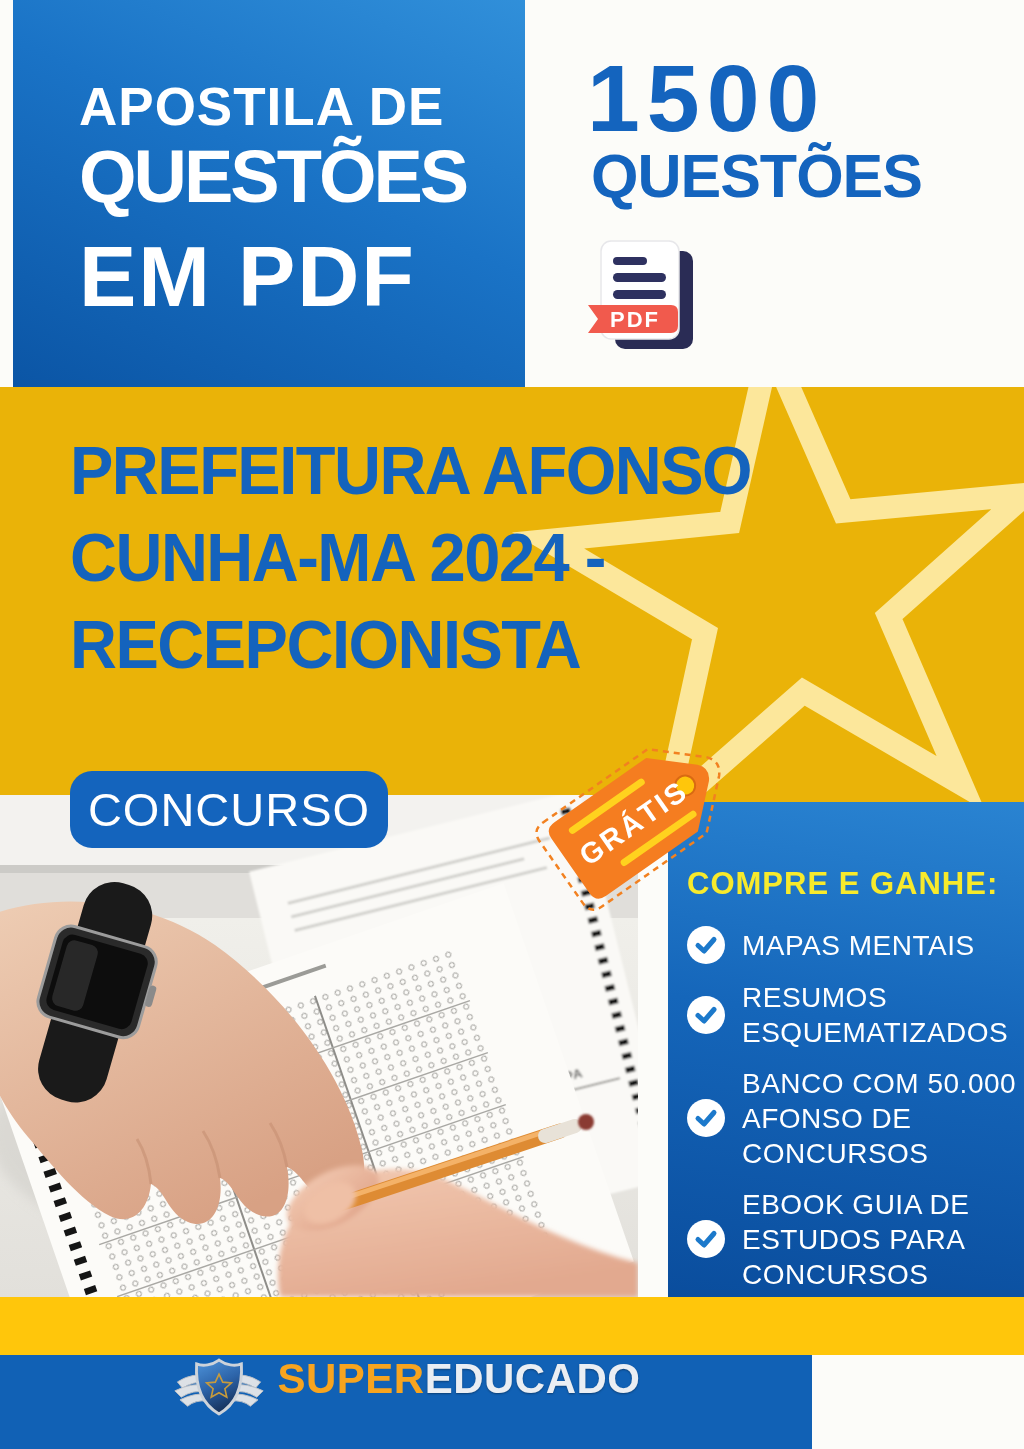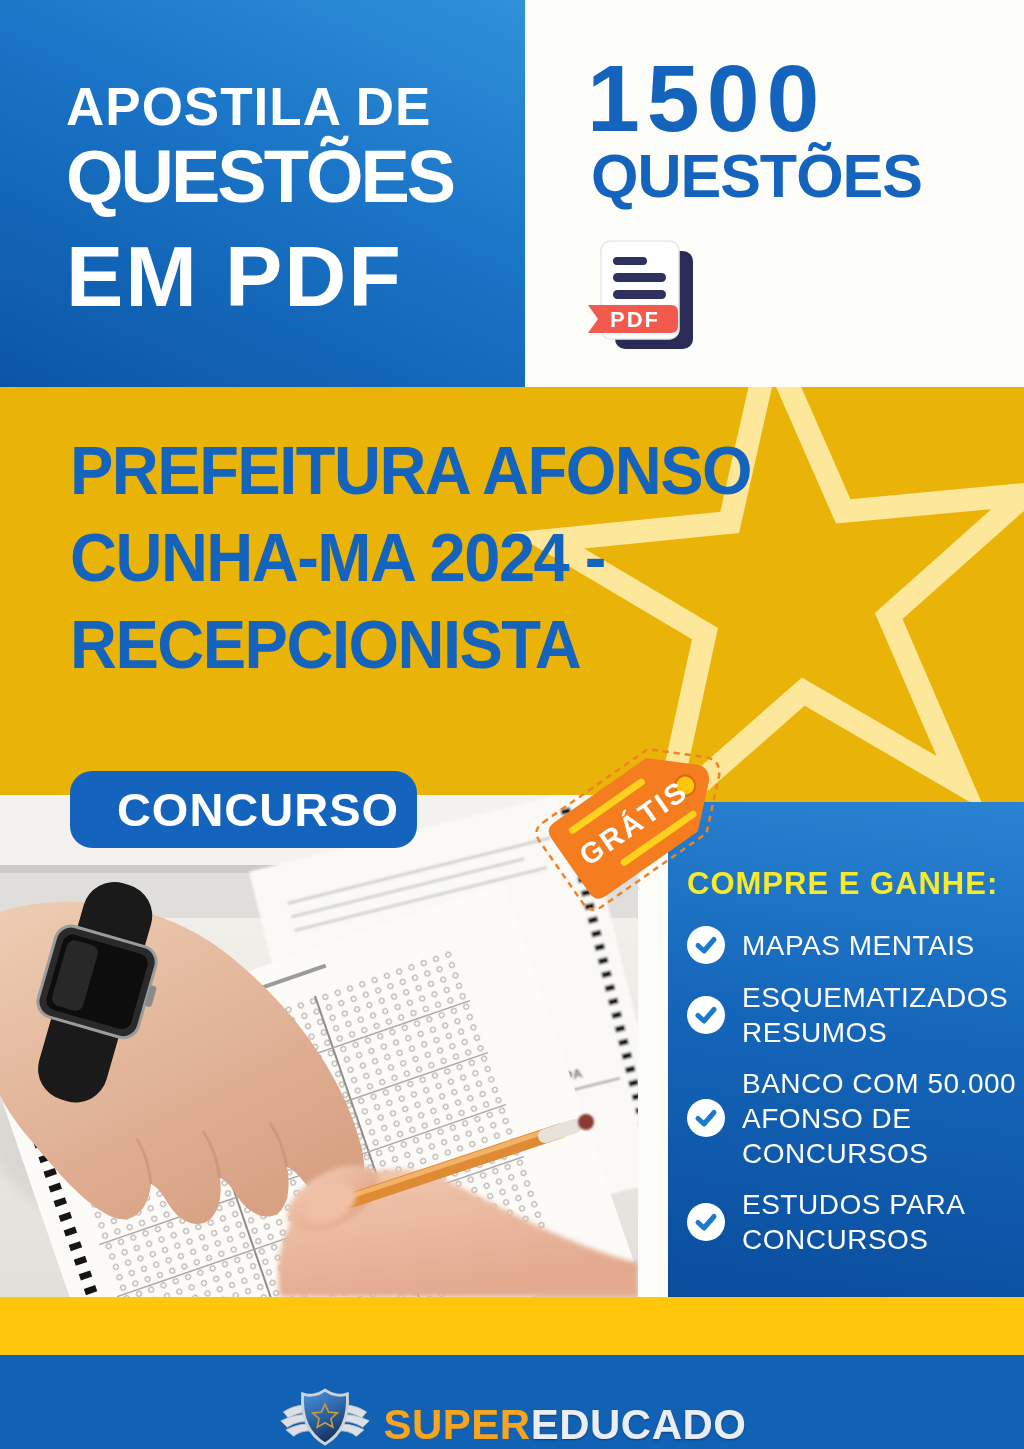--- a/index.html
+++ b/index.html
@@ -7,7 +7,7 @@
         background:#FCFCF9;font-family:"Liberation Sans",sans-serif;}
 
   
-  .tl-panel{position:absolute;left:0;top:0;width:525px;height:387px;
+  .tl-panel{position:absolute;left:13px;top:0;width:525px;height:387px;
             background:linear-gradient(205deg,#3190DA 0%,#1A73C6 45%,#0B55A5 100%);}
   .tl-line{position:absolute;left:66px;color:#fff;font-weight:800;line-height:1;white-space:nowrap;}
   .tl-line1{top:80px;font-size:53px;letter-spacing:1px;}

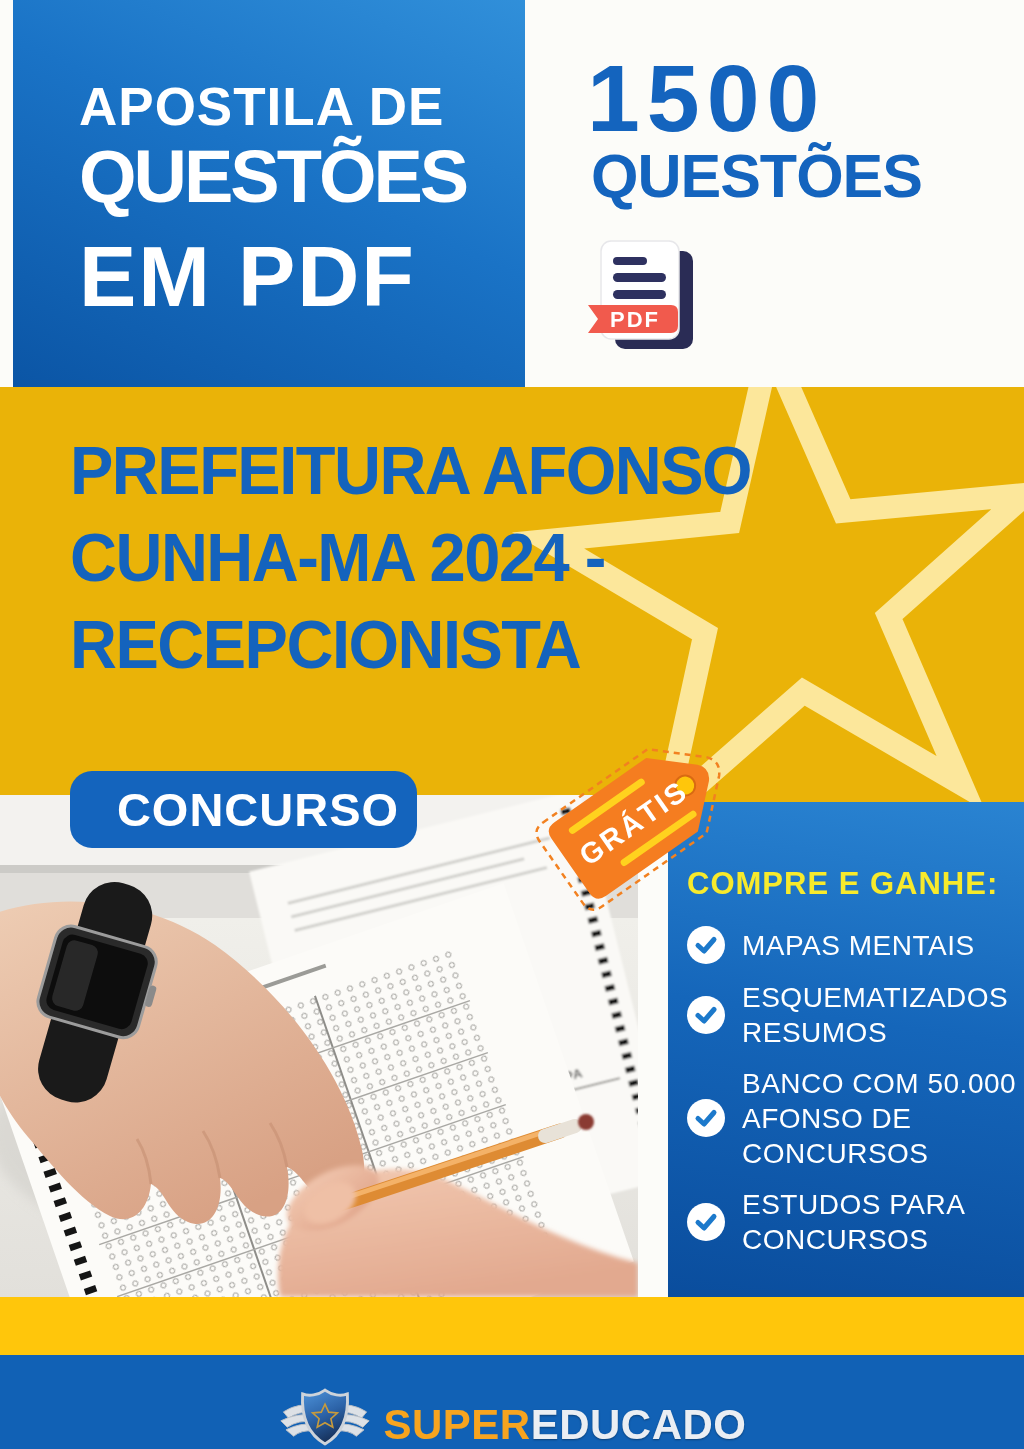--- a/index.html
+++ b/index.html
@@ -34,7 +34,7 @@
 
   
   .concurso{position:absolute;left:70px;top:771px;width:318px;height:77px;background:#1464BD;border-radius:22px;
-            display:flex;align-items:center;justify-content:center;color:#fff;font-size:47px;font-weight:700;letter-spacing:1px;padding-left:29px;}
+            display:flex;align-items:center;justify-content:center;color:#fff;font-size:47px;font-weight:400;letter-spacing:1px;}
 
   
   .offer{position:absolute;left:668px;top:802px;width:386px;height:495px;

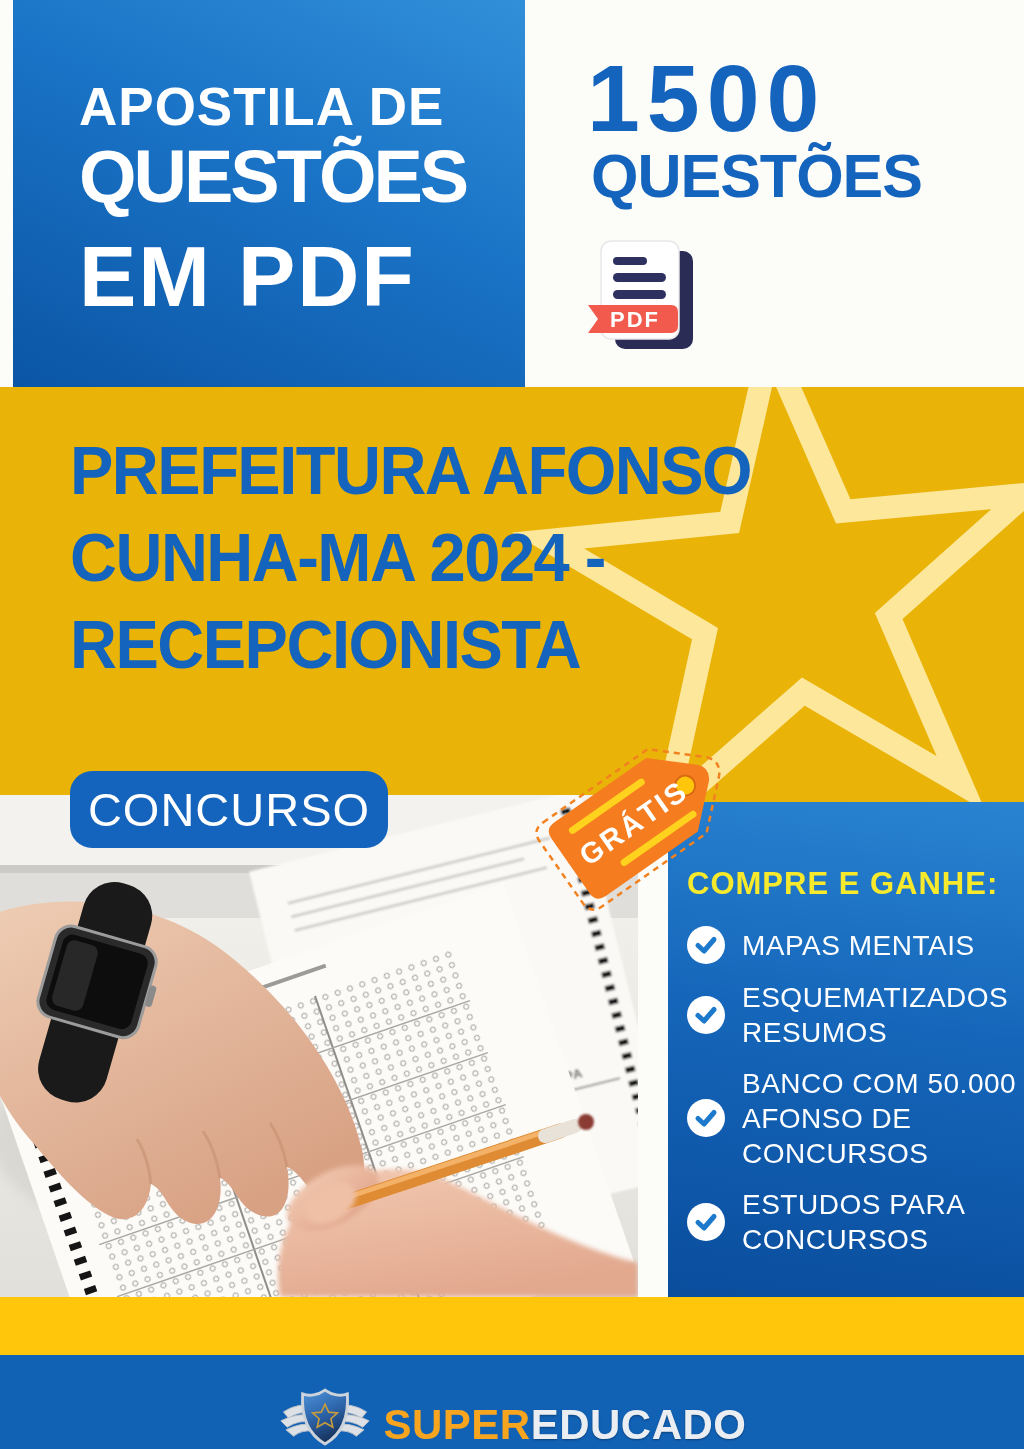--- a/index.html
+++ b/index.html
@@ -226,8 +226,8 @@
           <path d="M 11,19.5 L 17,25 L 27,13.5" fill="none" stroke="#1C79CB" stroke-width="5" stroke-linecap="round" stroke-linejoin="round"></path>
         </svg>
         <div class="item-text">
+          <span>RESUMOS</span>
           <span>ESQUEMATIZADOS</span>
-          <span>RESUMOS</span>
         </div>
       </div>
 

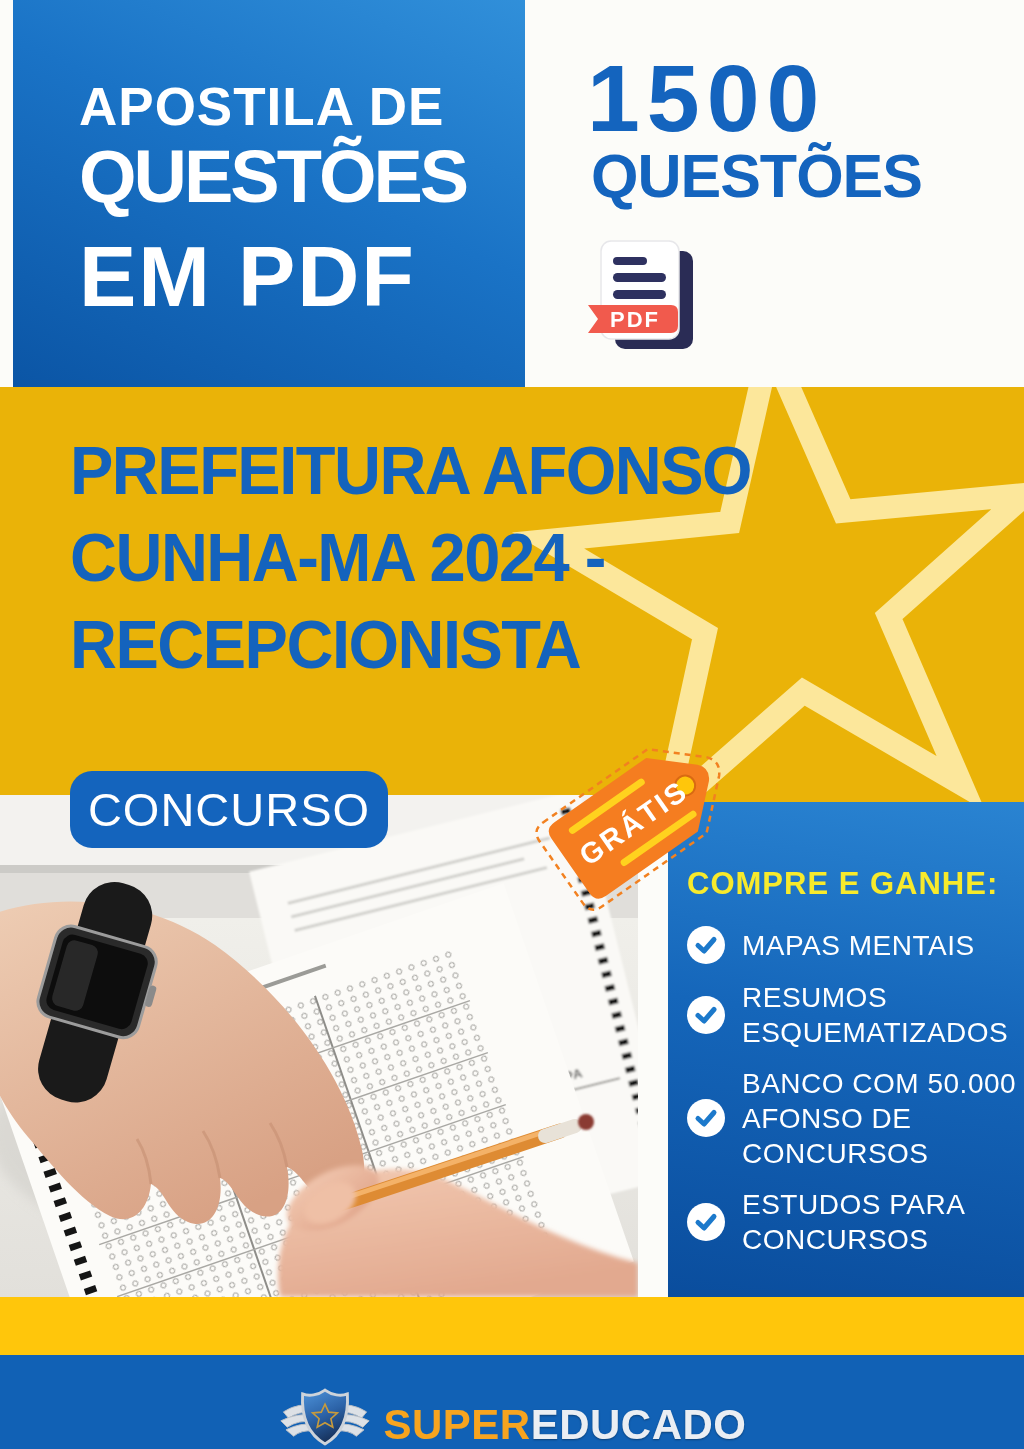--- a/index.html
+++ b/index.html
@@ -249,6 +249,7 @@
           <path d="M 11,19.5 L 17,25 L 27,13.5" fill="none" stroke="#1C79CB" stroke-width="5" stroke-linecap="round" stroke-linejoin="round"></path>
         </svg>
         <div class="item-text">
+          <span>EBOOK GUIA DE</span>
           <span>ESTUDOS PARA</span>
           <span>CONCURSOS</span>
         </div>

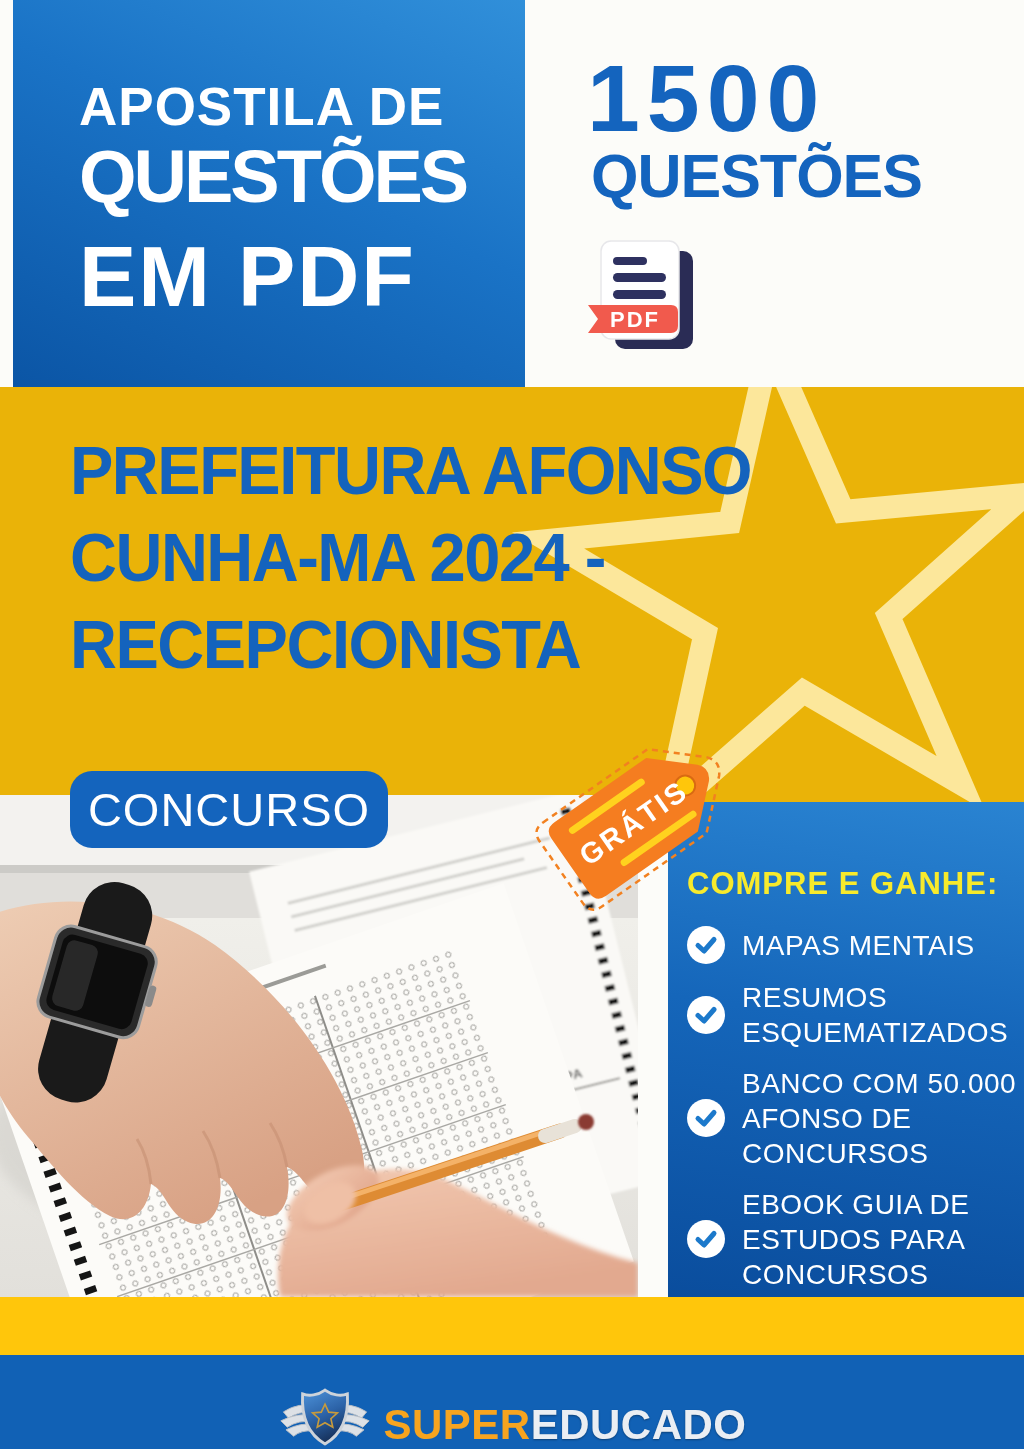--- a/index.html
+++ b/index.html
@@ -52,8 +52,8 @@
 
   
   .strip{position:absolute;left:0;top:1297px;width:1024px;height:58px;background:#FFC60B;}
-  .footer{position:absolute;left:0;top:1355px;width:1024px;height:94px;background:#1161B5;
-          display:flex;align-items:flex-end;justify-content:center;}
+  .footer{position:absolute;left:0;top:1355px;width:812px;height:94px;background:#1161B5;
+          display:flex;align-items:flex-start;justify-content:center;}
   .brand{font-size:42px;font-weight:900;letter-spacing:0.5px;margin-left:10px;white-space:nowrap;}
   .brand .sup{color:#F7A41F;}
   .brand .edu{color:#EAEEF3;text-shadow:0 1px 2px rgba(0,0,0,.35);}

